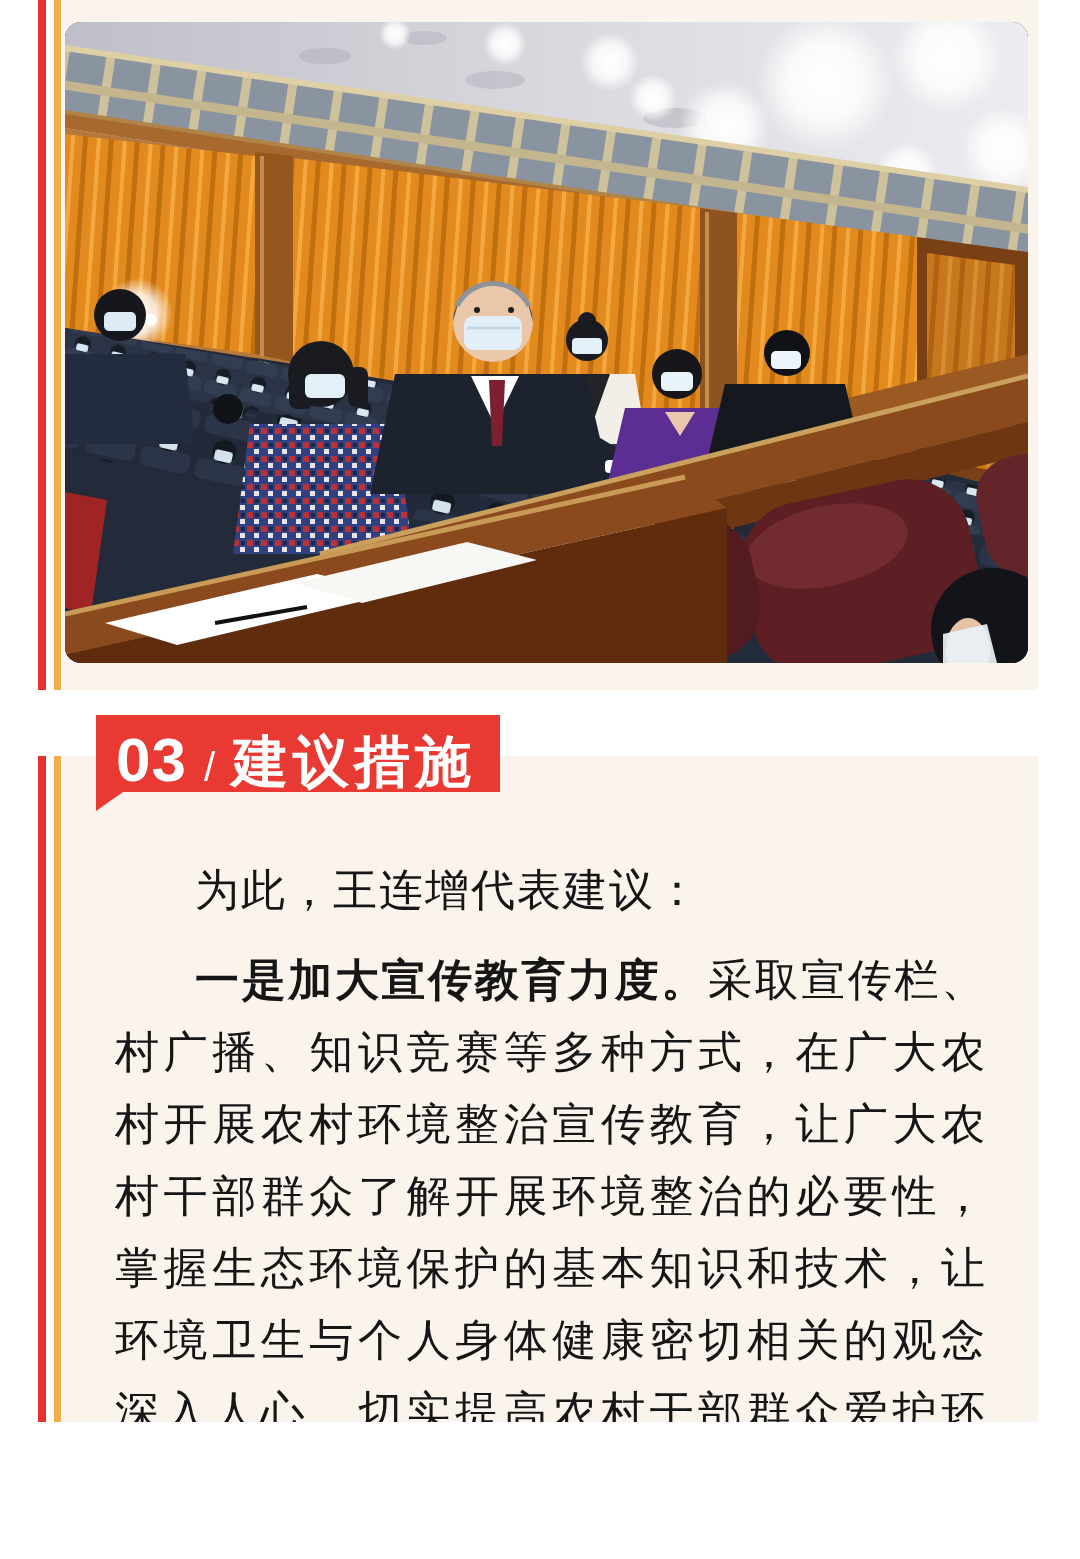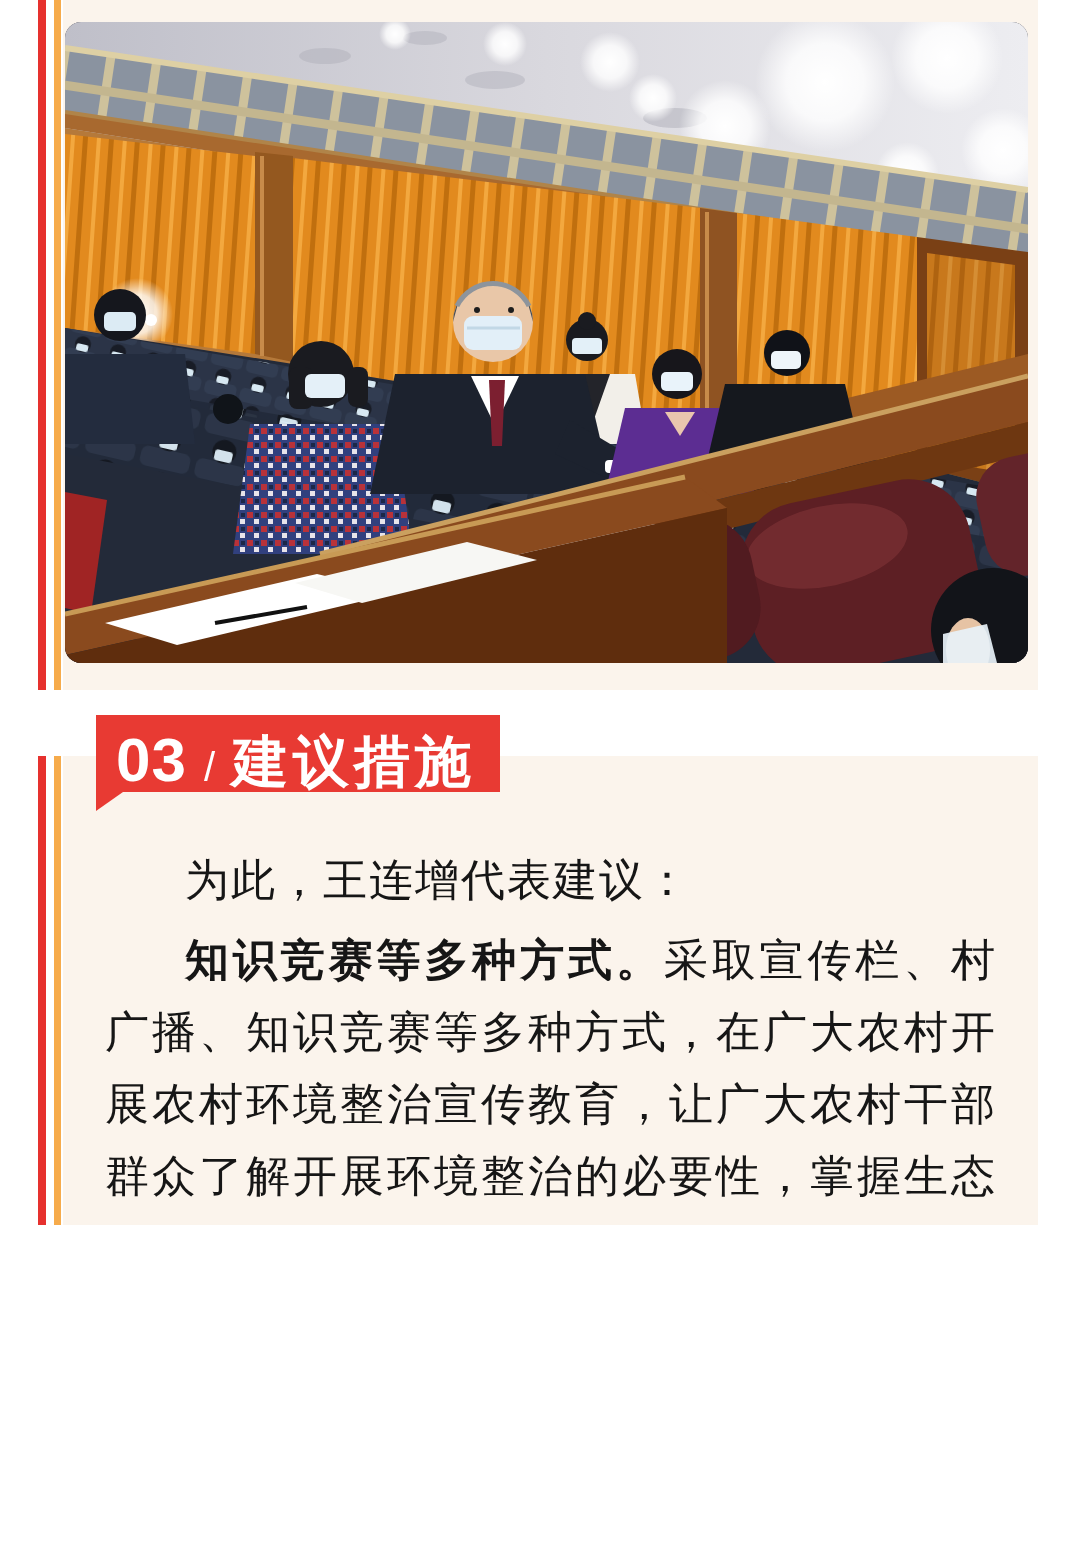--- a/index.html
+++ b/index.html
@@ -4,7 +4,7 @@
 <style>
   html,body{margin:0;padding:0;background:#ffffff;}
   .page{
-    position:relative;width:1080px;height:1225px;overflow:hidden;
+    position:relative;width:1080px;height:1422px;overflow:hidden;
     background:var(--page-bg,#ffffff);
     font-family:"Liberation Sans","DejaVu Sans",sans-serif;
   }

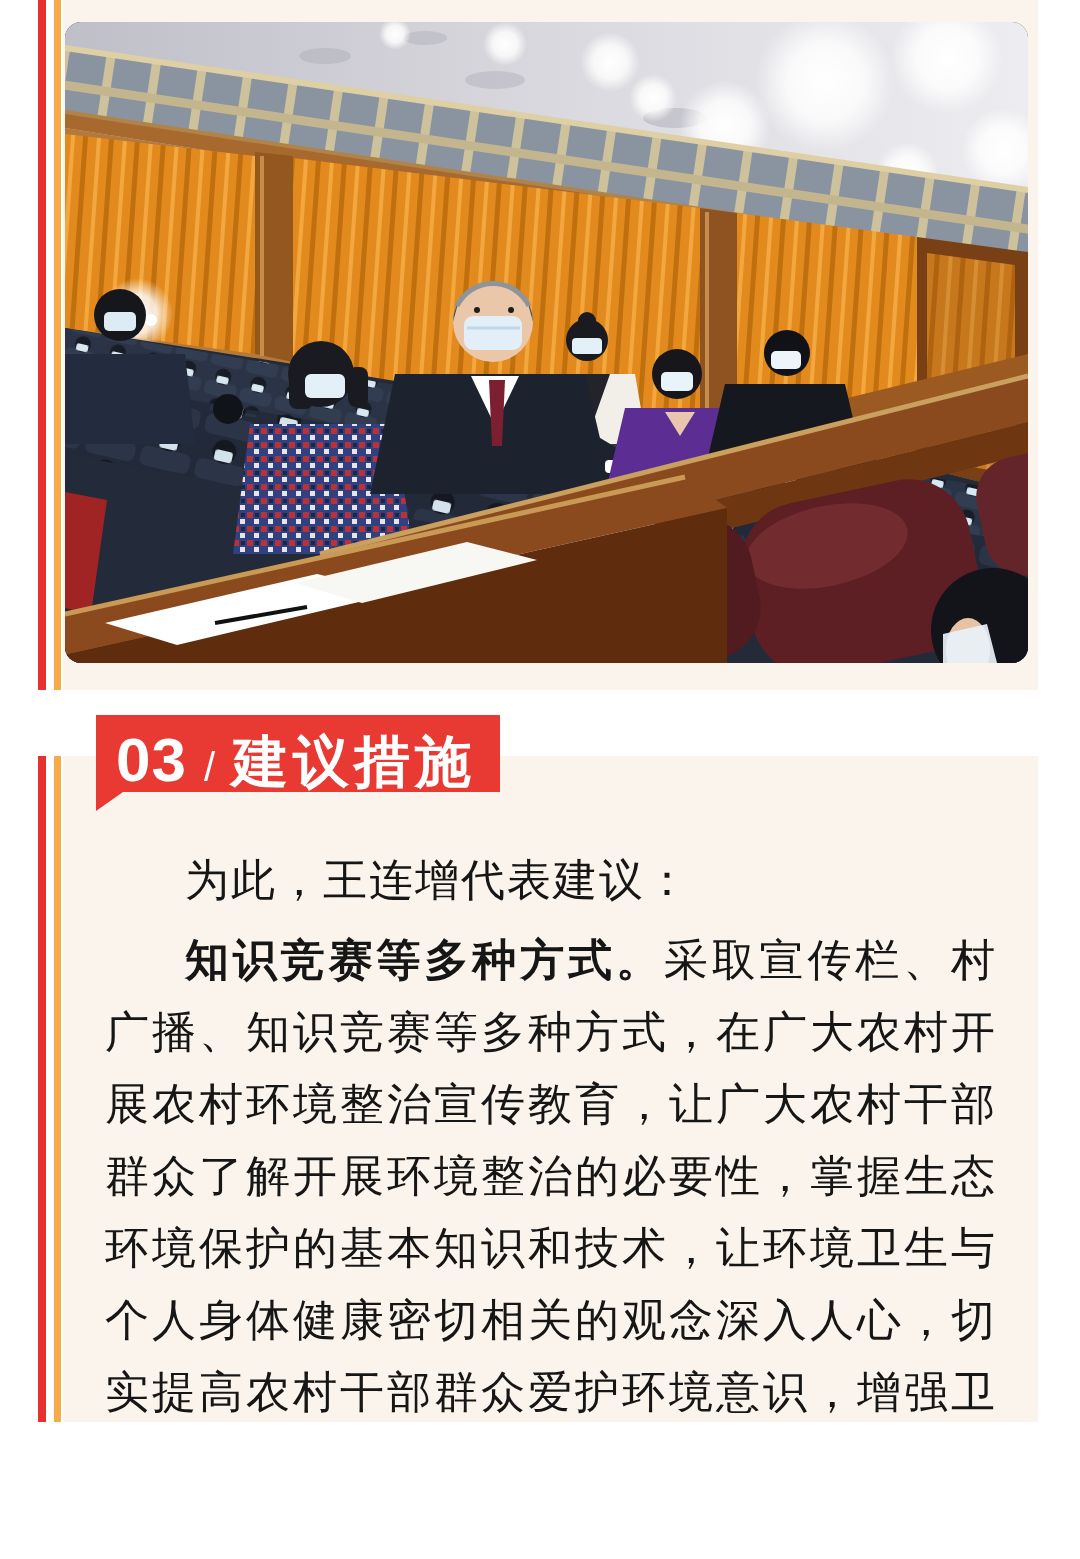--- a/index.html
+++ b/index.html
@@ -44,7 +44,7 @@
     font-size:44px;line-height:72px;letter-spacing:2px;
     text-align:justify;
   }
-  .article p{margin:8px;text-indent:80px;}
+  .article p{margin:18px;text-indent:80px;}
   .article strong{font-weight:700;}
 </style>
 </head>

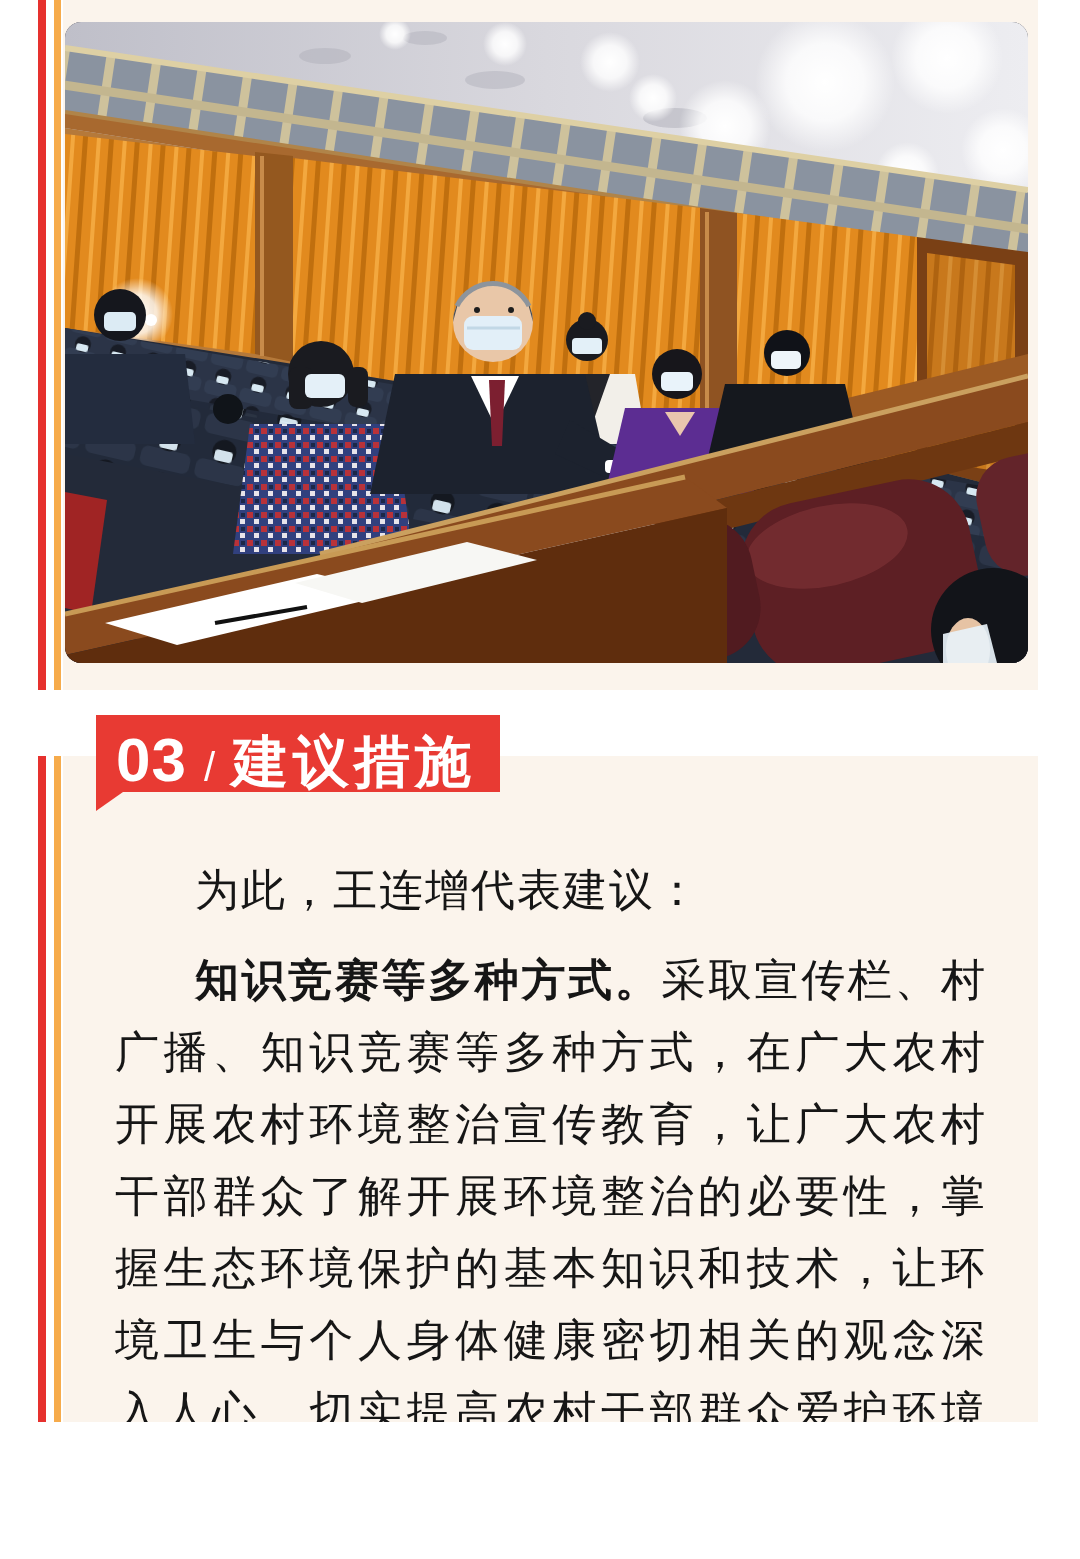--- a/index.html
+++ b/index.html
@@ -273,7 +273,7 @@
       <span>为此，王连增代表建议：</span>
     </p>
     <p>
-      <strong>知识竞赛等多种方式。</strong><span>采取宣传栏、村广播、知识竞赛等多种方式，在广大农村开展农村环境整治宣传教育，让广大农村干部群众了解开展环境整治的必要性，掌握生态环境保护的基本知识和技术，让环境卫生与个人身体健康密切相关的观念深入人心，切实提高农村干部群众爱护环境意识，增强卫生健康意识，变被动接受为积极主动参与，让农村环境整治变成群众的自觉行动。</span>
+      <strong>一是加大宣传教育力度。</strong><span>采取宣传栏、村广播、知识竞赛等多种方式，在广大农村开展农村环境整治宣传教育，让广大农村干部群众了解开展环境整治的必要性，掌握生态环境保护的基本知识和技术，让环境卫生与个人身体健康密切相关的观念深入人心，切实提高农村干部群众爱护环境意识，增强卫生健康意识，变被动接受为积极主动参与，让农村环境整治变成群众的自觉行动。</span>
     </p>
   </div>
 

